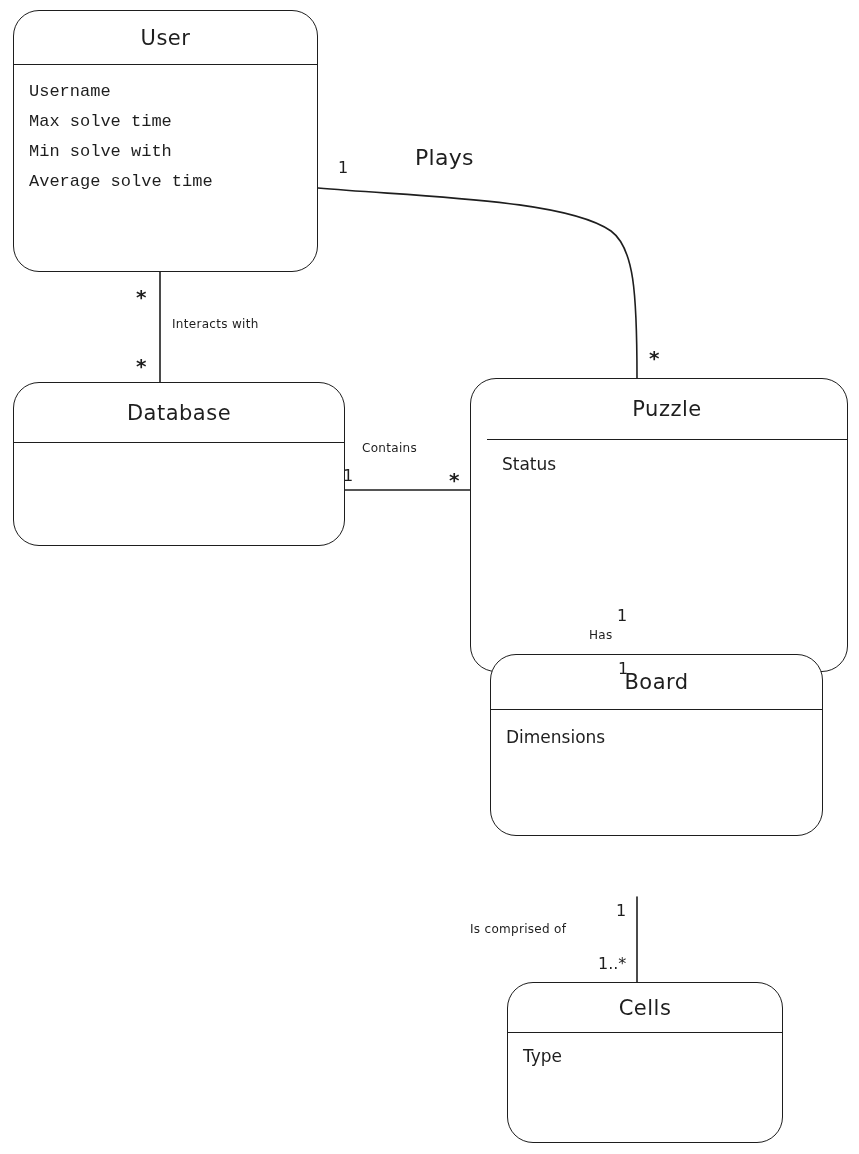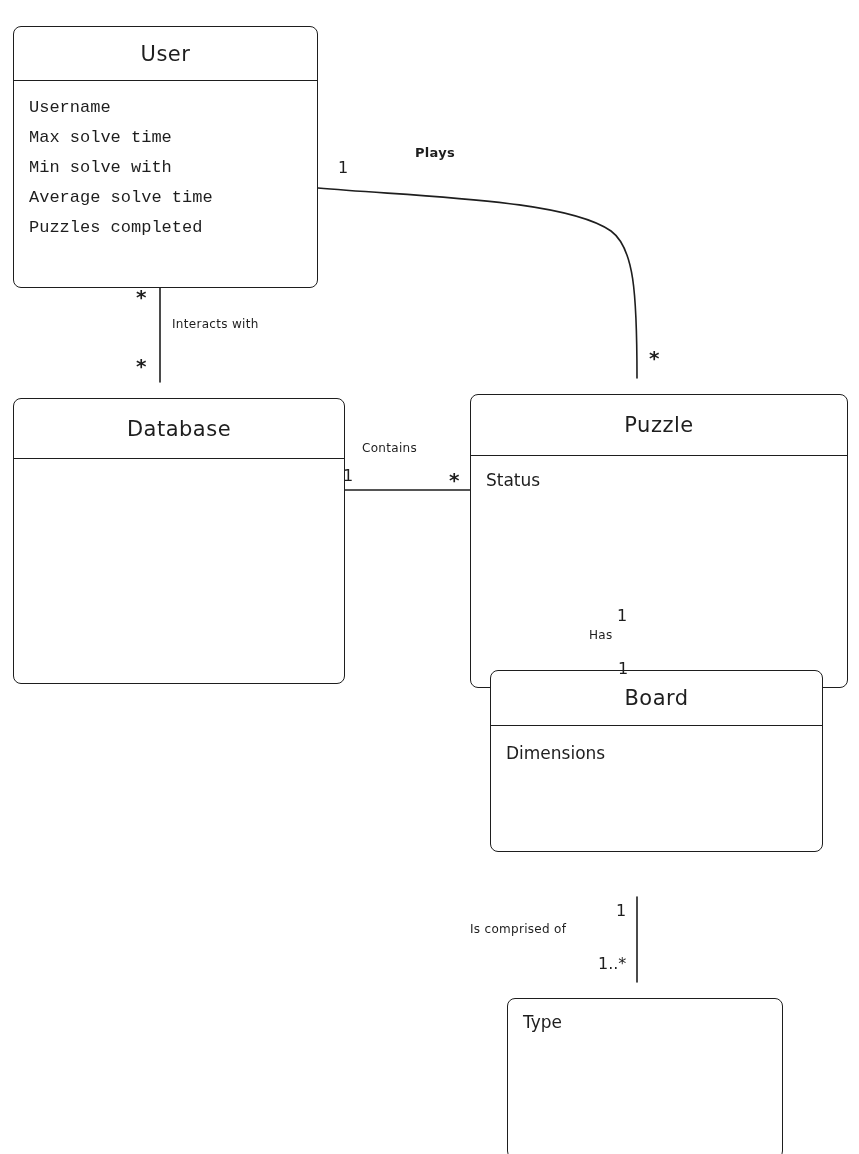--- a/index.html
+++ b/index.html
@@ -32,8 +32,7 @@
     box-sizing: border-box;
     background: #ffffff;
     border: 1.7px solid #1e1e1e;
-    border-radius: 8px;
-    margin-top: 16px;
+    border-radius: 26px;
   }
   .entity-header {
     display: flex;

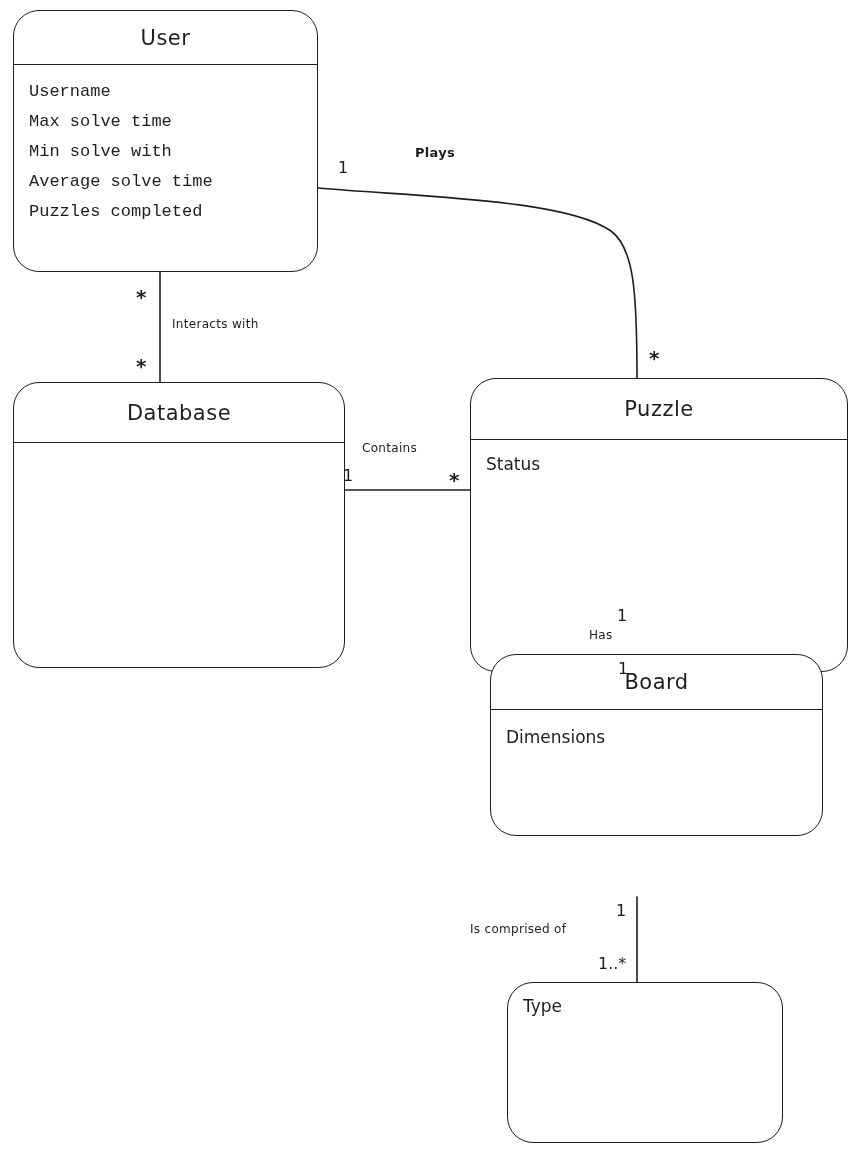--- a/index.html
+++ b/index.html
@@ -58,7 +58,7 @@
     letter-spacing: 0.3px;
     white-space: nowrap;
   }
-  .rel-label.big { font-size: 13px; font-weight: bold; }
+  .rel-label.big { font-size: 22px; }
   .card {
     position: absolute;
     font-size: 16px;

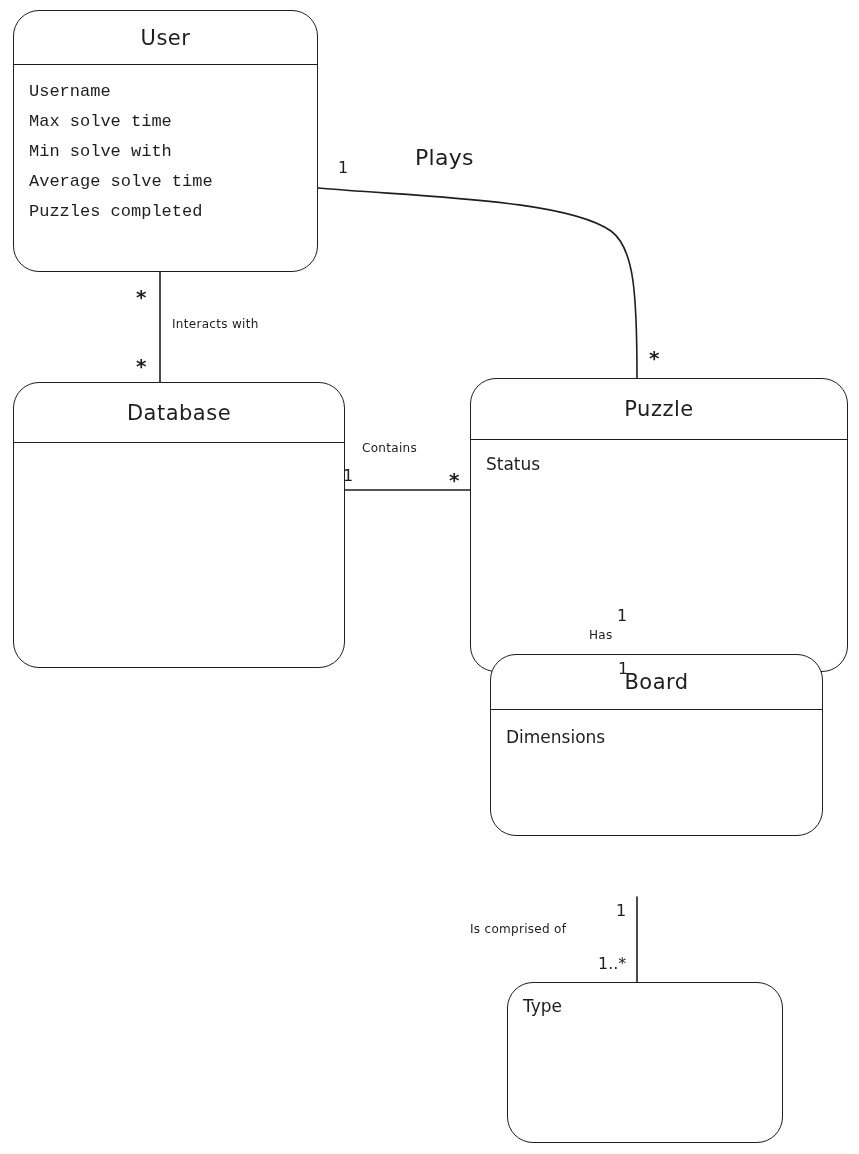--- a/index.html
+++ b/index.html
@@ -89,7 +89,6 @@
       <div class="attr">Max solve time</div>
       <div class="attr">Min solve with</div>
       <div class="attr">Average solve time</div>
-      <div class="attr">Puzzles completed</div>
     </div>
   </div>
 

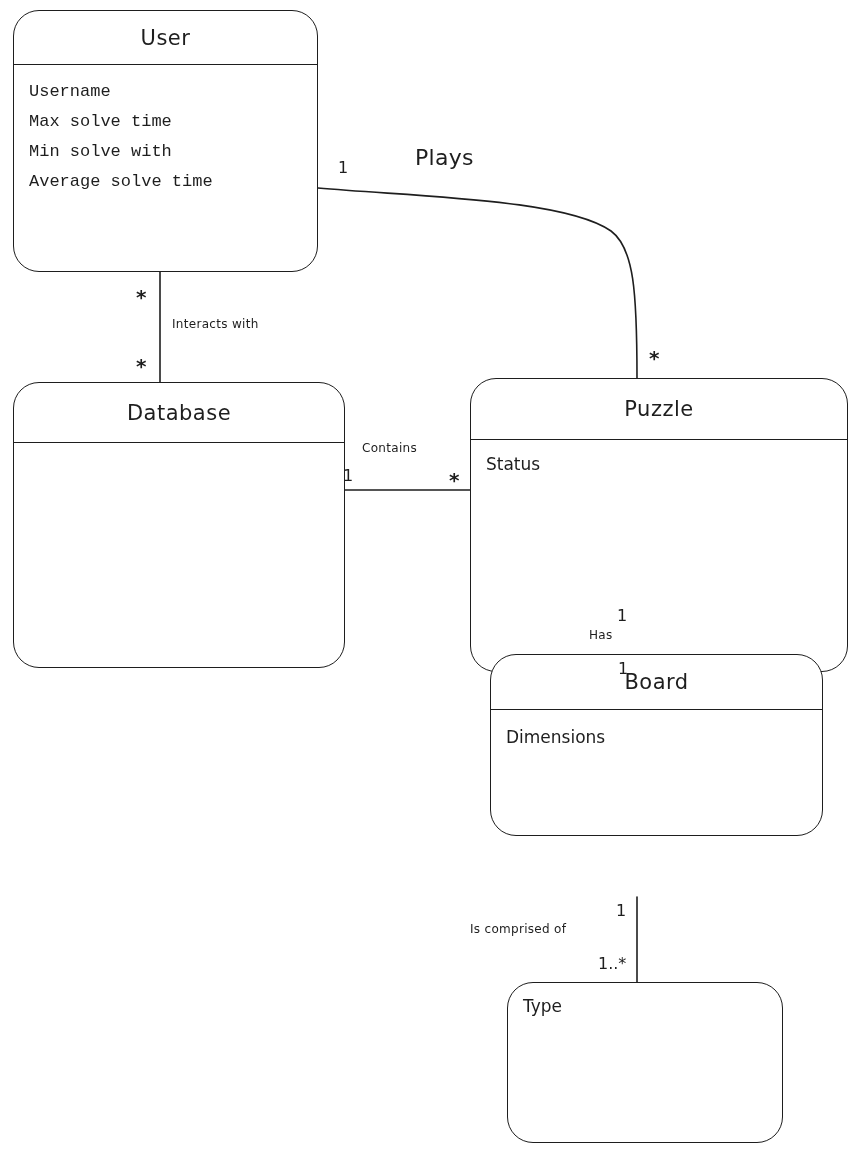--- a/index.html
+++ b/index.html
@@ -92,7 +92,7 @@
     </div>
   </div>
 
-  <div class="entity" style="left:13px;top:382px;width:332px;height:286px;">
+  <div class="entity" style="left:13px;top:382px;width:332px;height:164px;">
     <div class="entity-header" style="height:60px;">
       <span>Database</span>
     </div>

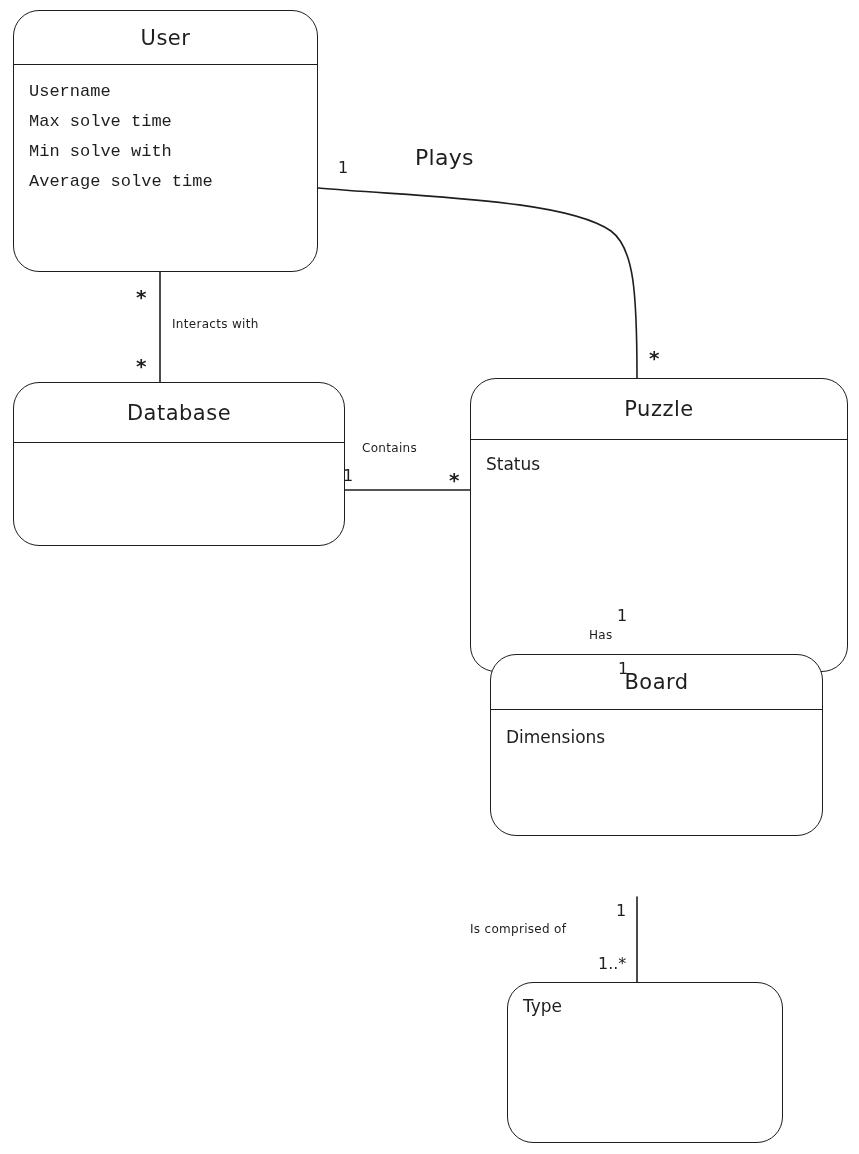--- a/index.html
+++ b/index.html
@@ -99,7 +99,7 @@
     <div class="entity-body"></div>
   </div>
 
-  <div class="entity" style="left:470px;top:378px;width:378px;height:294px;">
+  <div class="entity" style="left:470px;top:378px;width:378px;height:294px;padding-left:16px;">
     <div class="entity-header" style="height:61px;">
       <span>Puzzle</span>
     </div>

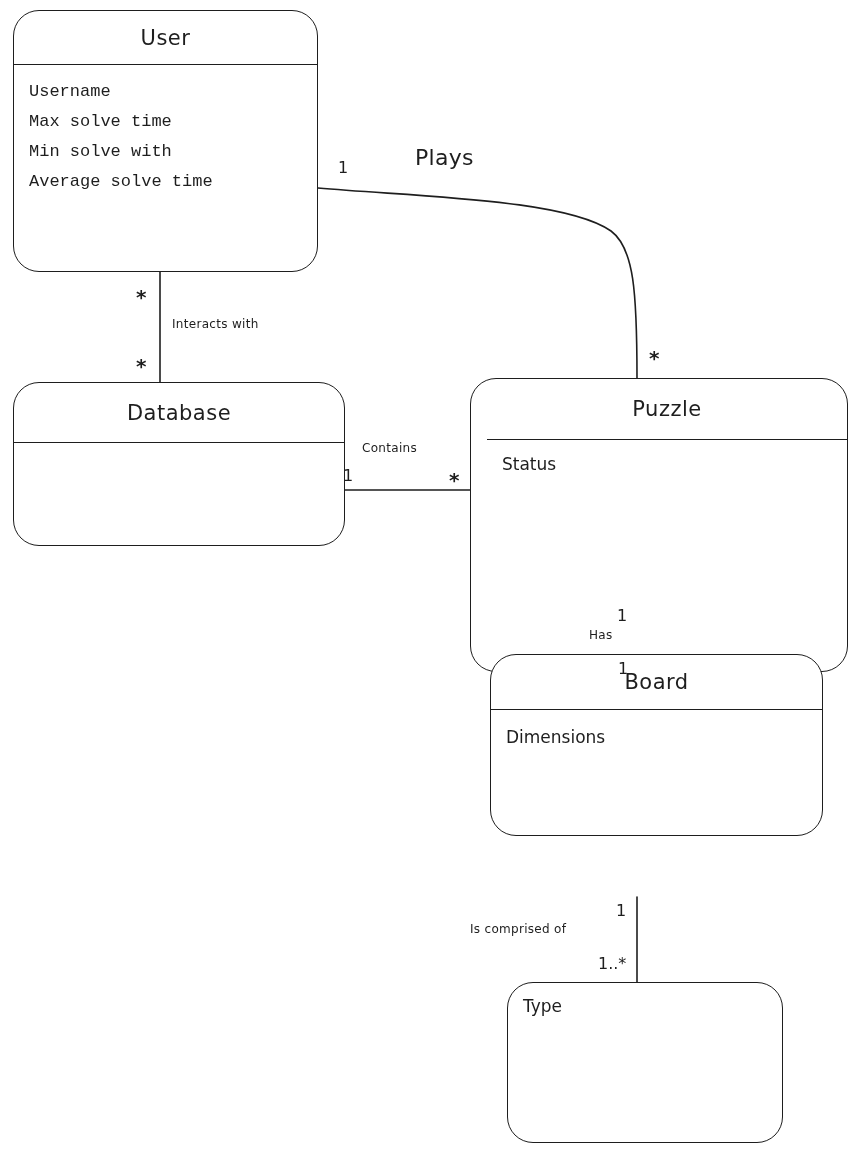--- a/index.html
+++ b/index.html
@@ -118,6 +118,9 @@
   </div>
 
   <div class="entity" style="left:507px;top:982px;width:276px;height:161px;">
+    <div class="entity-header" style="height:50px;">
+      <span>Cells</span>
+    </div>
     <div class="entity-body" style="padding-top:13px;">
       <div class="attr">Type</div>
     </div>

